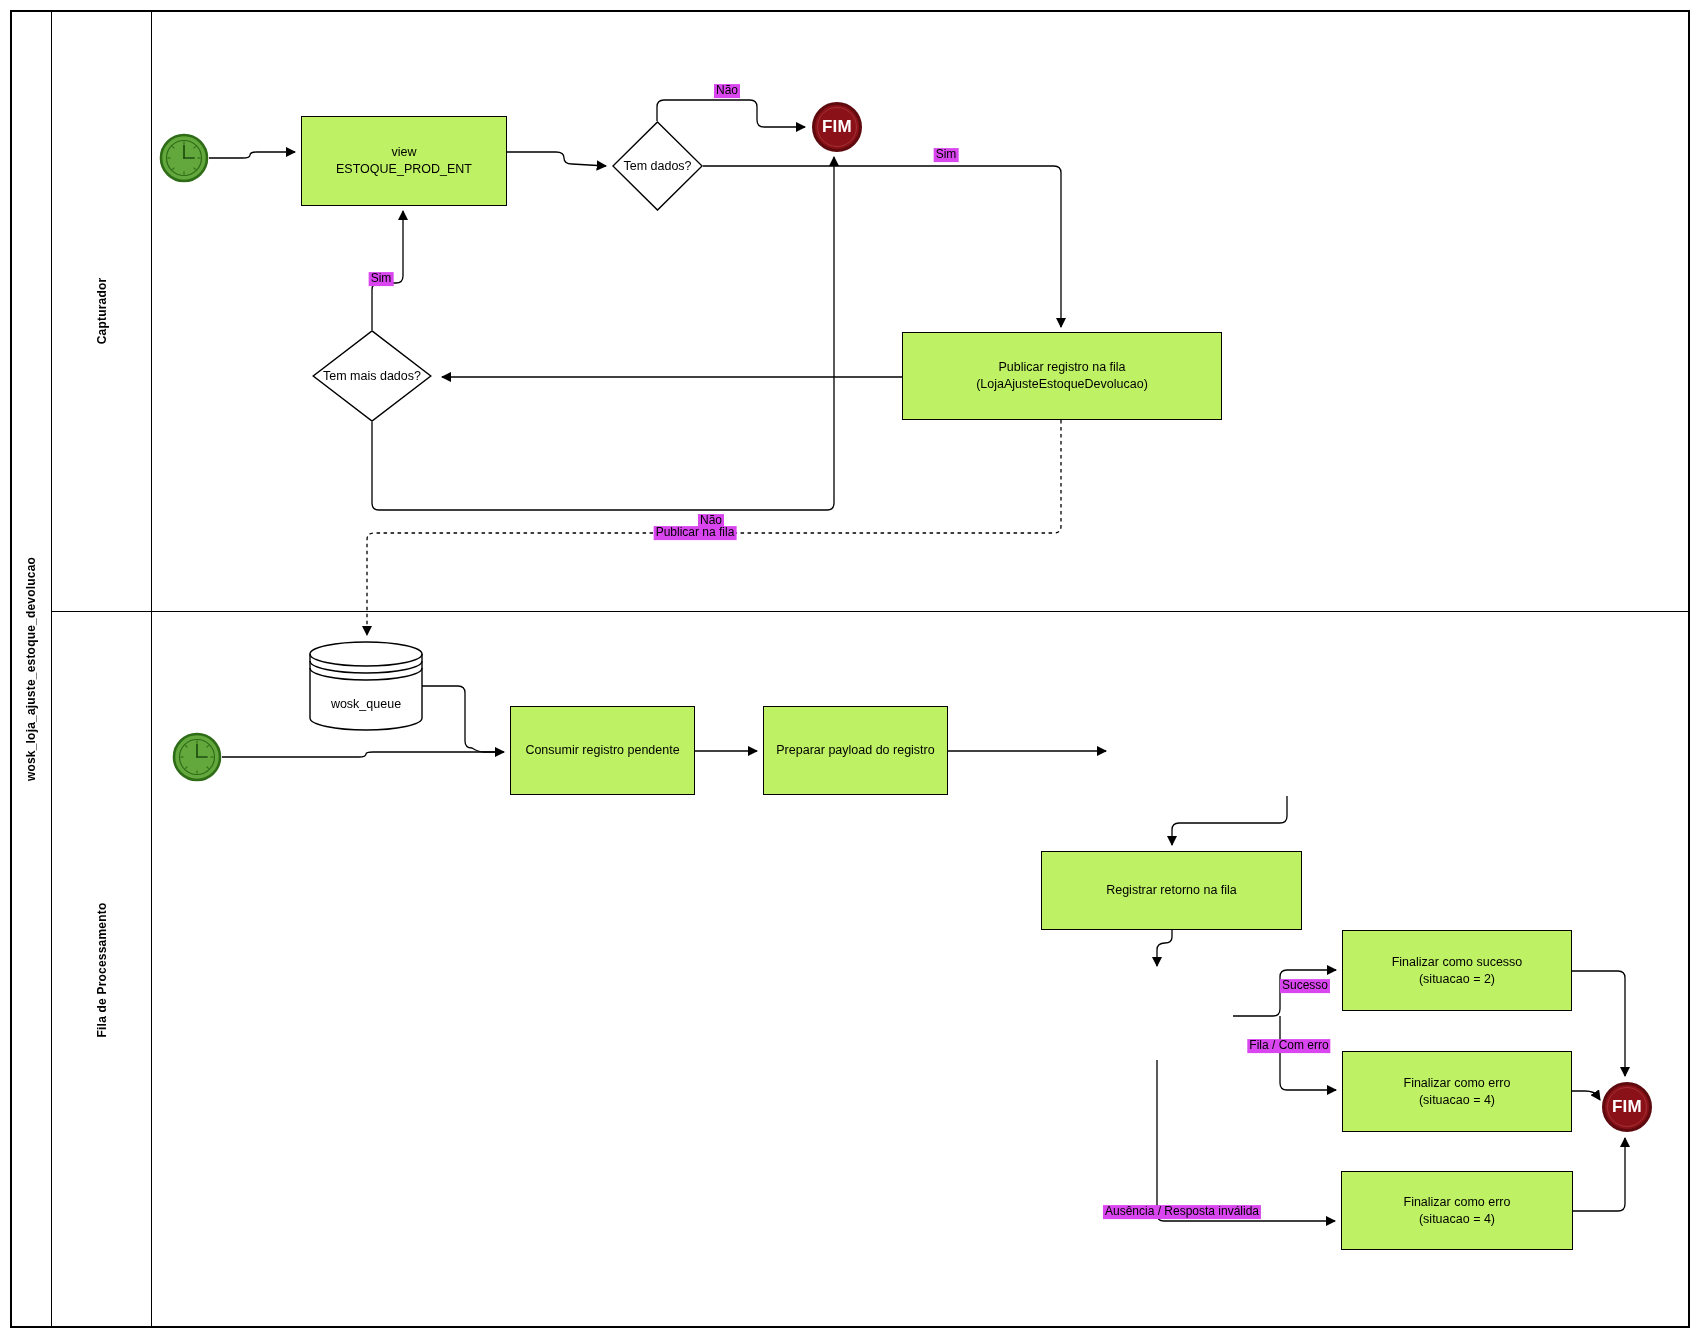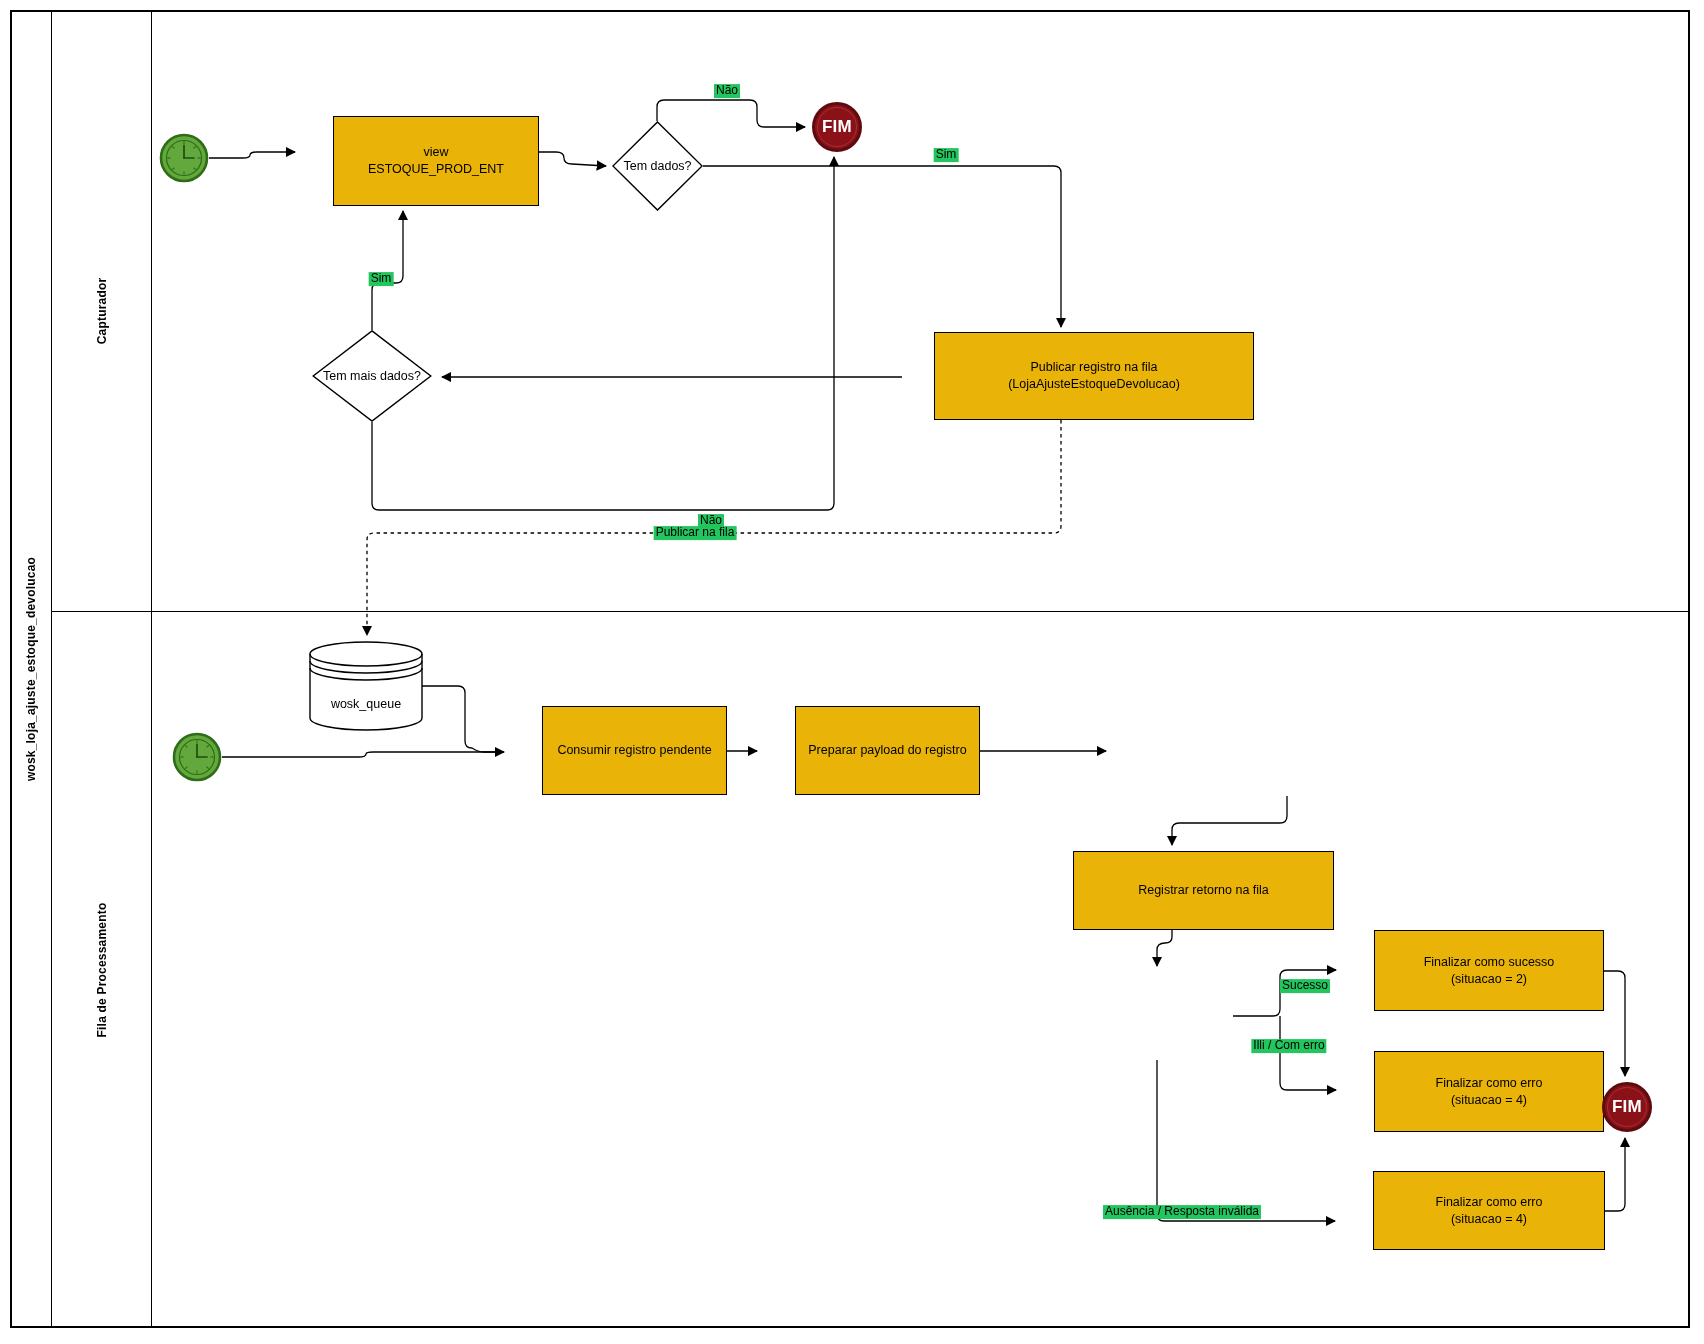--- a/index.html
+++ b/index.html
@@ -24,7 +24,7 @@
   .shape-label{position:absolute;left:0;top:0;width:100%;height:100%;
         display:flex;align-items:center;justify-content:center;text-align:center;
         font-size:12.5px;line-height:1.3;pointer-events:none;}
-  .edge-label{position:absolute;transform:translate(-50%,-50%);background:#22c55e;
+  .edge-label{position:absolute;transform:translate(-50%,-50%);background:#d946ef;
         padding:0 2px;font-size:12px;white-space:nowrap;line-height:1.15;}
   .fim-label{position:absolute;left:0;top:0;width:100%;height:100%;
         display:flex;align-items:center;justify-content:center;

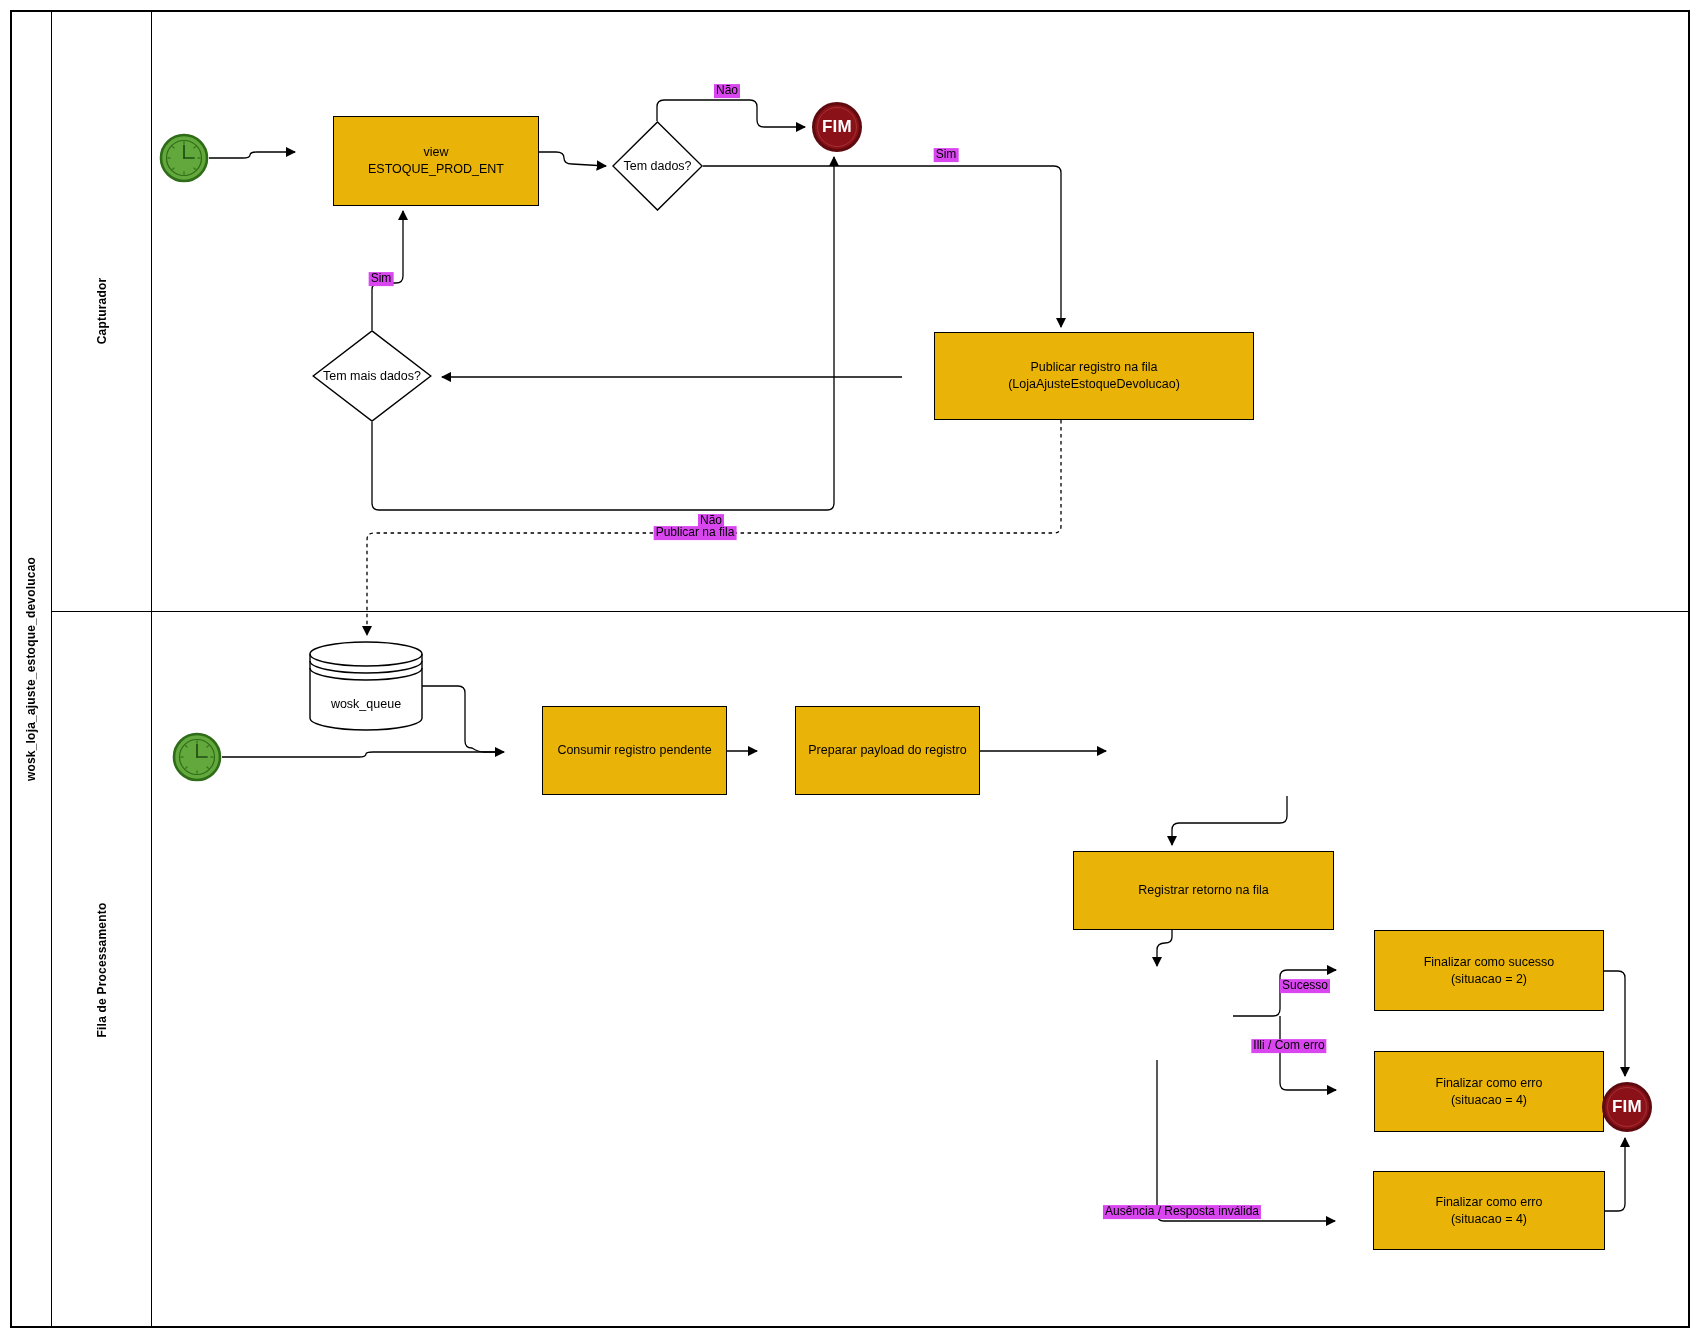--- a/index.html
+++ b/index.html
@@ -17,9 +17,9 @@
           white-space:nowrap;font-weight:bold;font-size:12px;letter-spacing:.2px;}
   .lane-cell{position:absolute;left:0;width:100px;}
   
-  .task{border:1.4px solid #000;background:#eab308;box-sizing:border-box;
+  .task{border:1.4px solid #000;background:#bef264;box-sizing:border-box;
         display:flex;flex-direction:column;align-items:center;justify-content:center;
-        font-size:12.5px;line-height:1.35;padding:2px 6px;margin-left:32px;}
+        font-size:12.5px;line-height:1.35;padding:2px 6px;}
   .task span{display:block;}
   .shape-label{position:absolute;left:0;top:0;width:100%;height:100%;
         display:flex;align-items:center;justify-content:center;text-align:center;

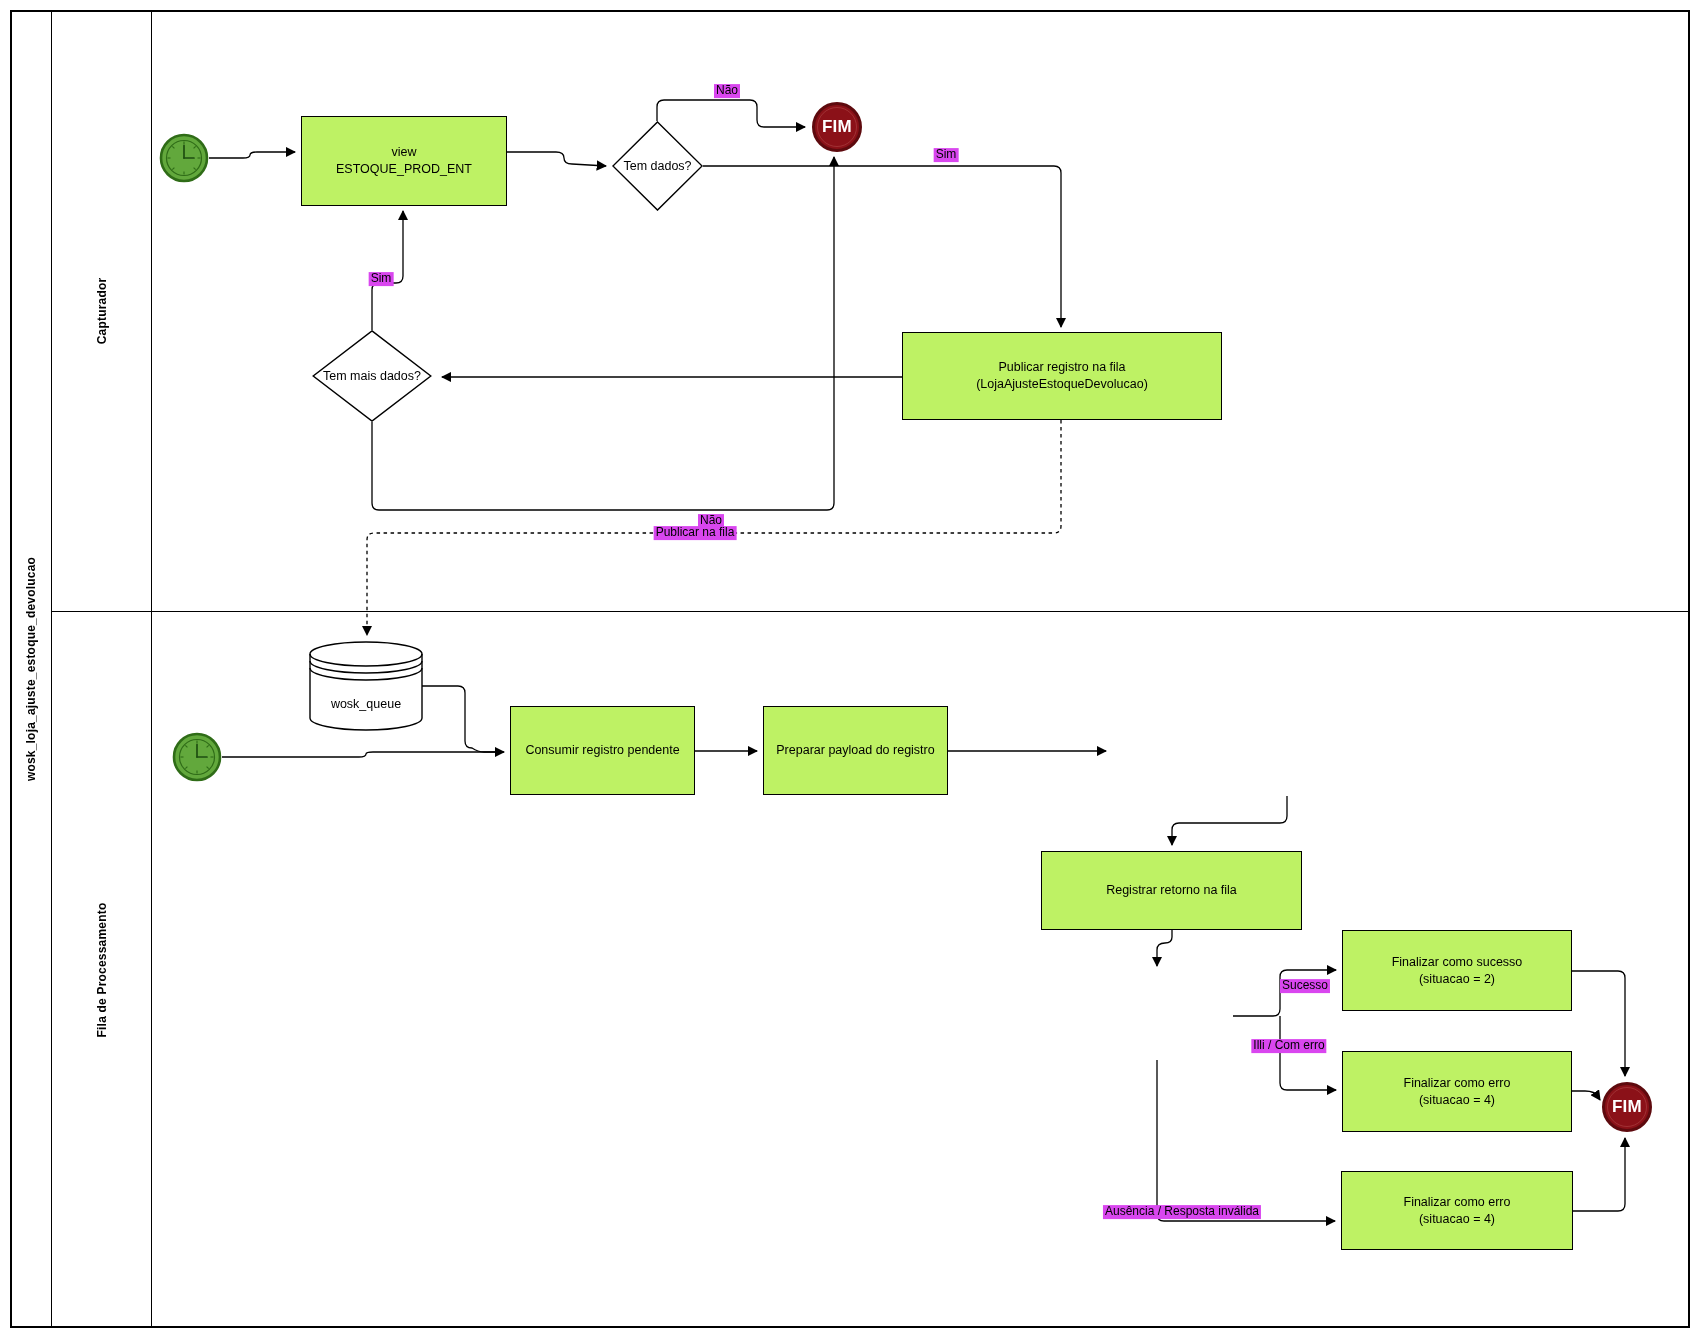--- a/index.html
+++ b/index.html
@@ -203,7 +203,7 @@
   <span class="edge-label" style="left:711px;top:521px;">Não</span>
   <span class="edge-label" style="left:695px;top:533px;">Publicar na fila</span>
   <span class="edge-label" style="left:1281px;top:986px;margin-left:24px;">Sucesso</span>
-  <span class="edge-label" style="left:1289px;top:1046px;">Illi / Com erro</span>
+  <span class="edge-label" style="left:1289px;top:1046px;">Fila / Com erro</span>
   <span class="edge-label" style="left:1182px;top:1212px;">Ausência / Resposta inválida</span>
 
 </div>

